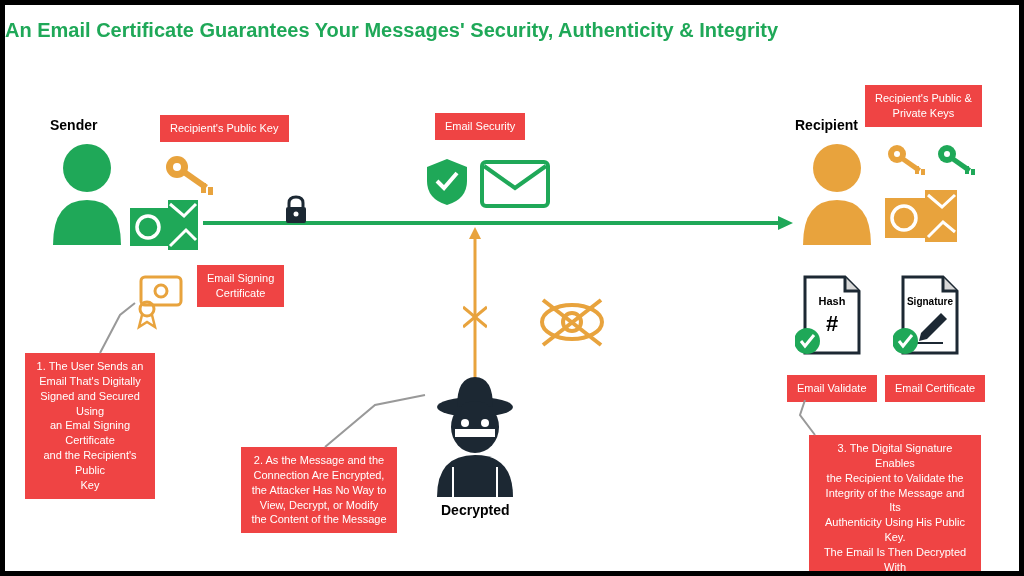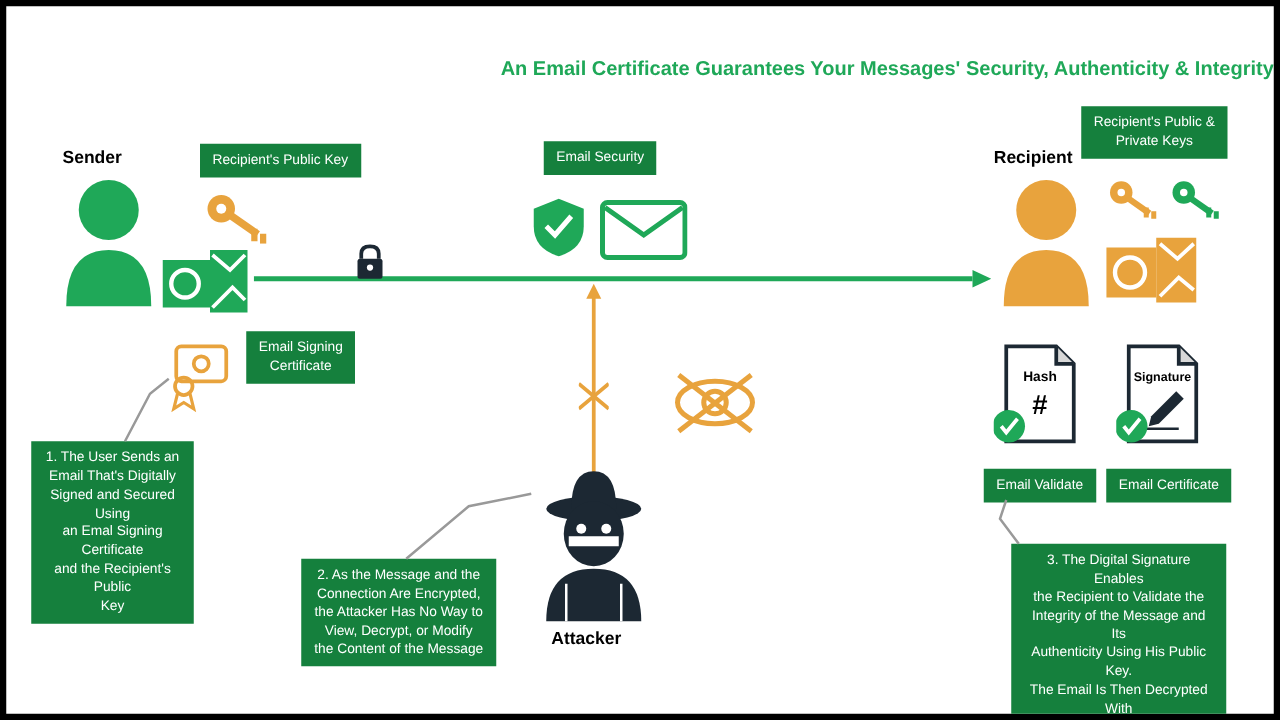--- a/index.html
+++ b/index.html
@@ -13,12 +13,11 @@
   overflow: hidden;
 }
 .title {
-  text-align: right;
+  text-align: left;
   color: #1fa858;
-  font-size: 16px;
+  font-size: 20px;
   font-weight: bold;
   padding: 14px 0 6px 0;
-  margin-top: 28px;
 }
 .label-box {
   position: absolute;

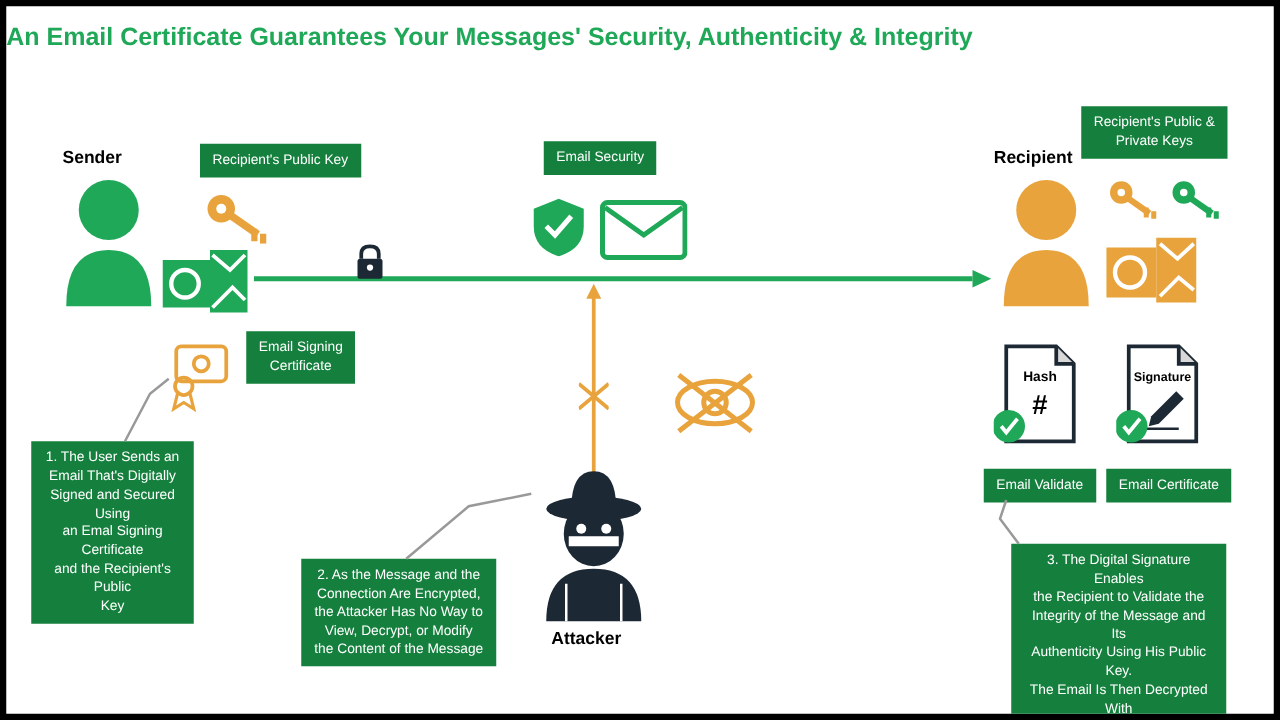--- a/index.html
+++ b/index.html
@@ -21,7 +21,7 @@
 }
 .label-box {
   position: absolute;
-  background: #15803d;
+  background: #ef4444;
   color: #fff;
   font-size: 11px;
   padding: 6px 10px;

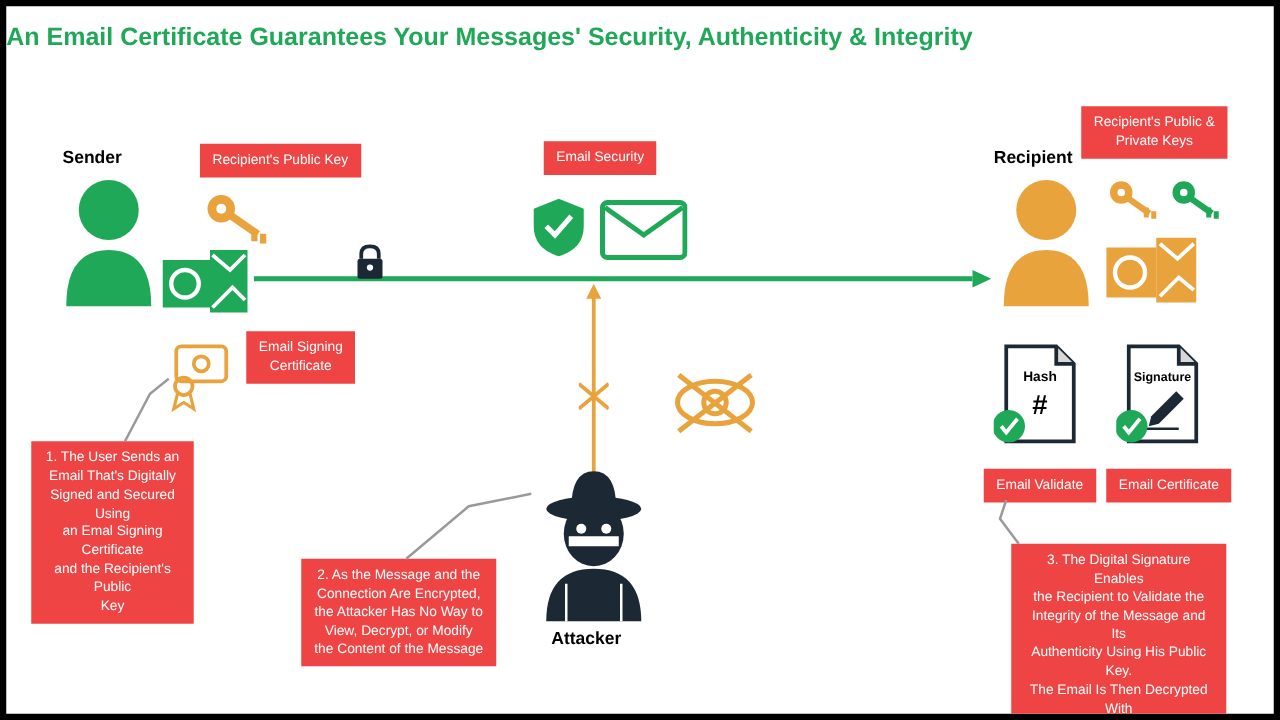--- a/index.html
+++ b/index.html
@@ -42,7 +42,7 @@
 <div class="title">An Email Certificate Guarantees Your Messages' Security, Authenticity &amp; Integrity</div>
 
 <div class="role" style="left:45px;top:112px">Sender</div>
-<div class="role" style="left:436px;top:497px">Attacker</div>
+<div class="role" style="left:436px;top:497px">Decrypted</div>
 <div class="role" style="left:790px;top:112px">Recipient</div>
 
 <svg class="icon" style="left:40px;top:135px" width="85" height="110">

